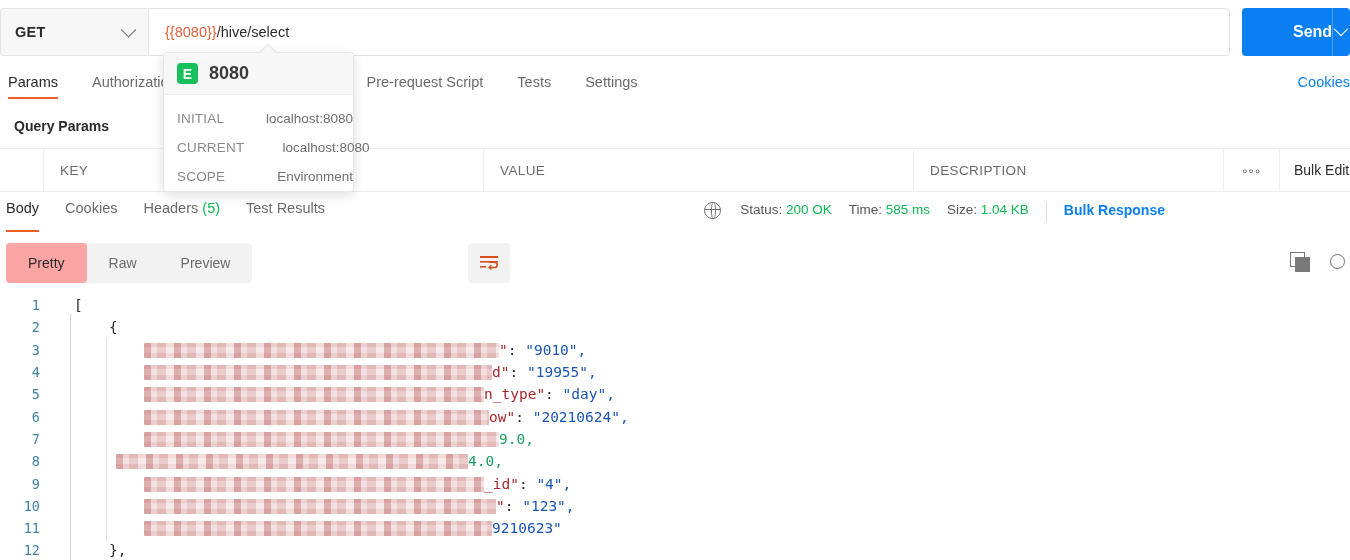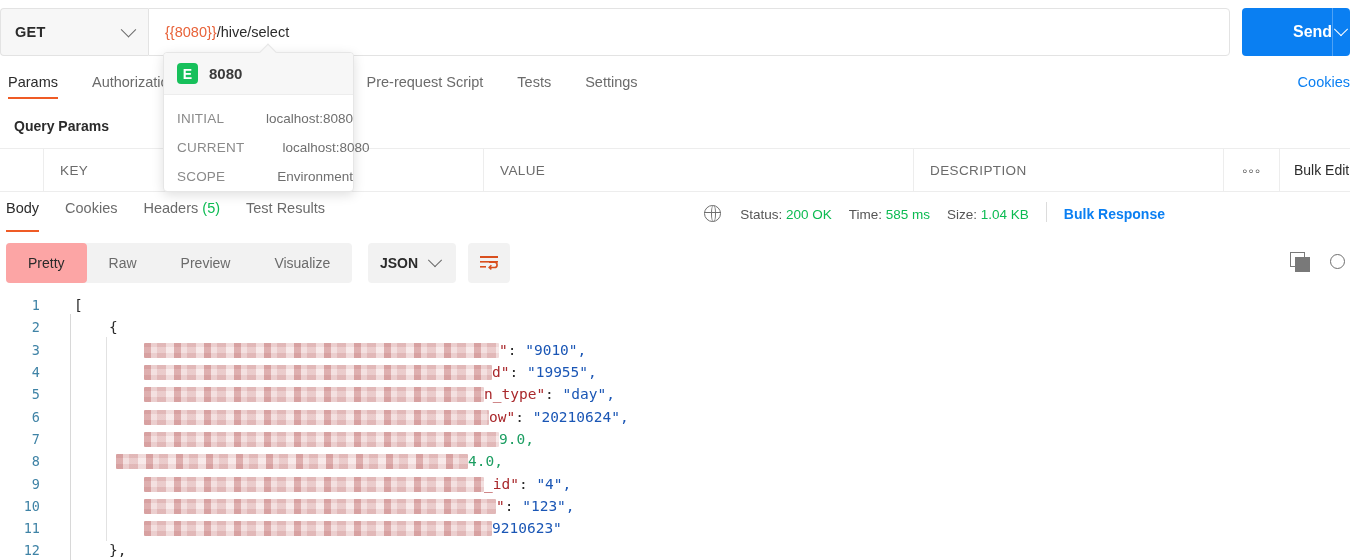--- a/index.html
+++ b/index.html
@@ -275,7 +275,7 @@
     color: #fff; font-size: 14px; font-weight: bold;
     display: flex; align-items: center; justify-content: center;
   }
-  .tt-title { font-size: 15px; color: #3a3a3a; font-weight: bold; }
+  .tt-title { font-size: 18px; color: #3a3a3a; font-weight: bold; }
   .tt-rows { padding: 9px 0 0 13px; }
   .tt-row { display: flex; height: 29px; align-items: center; font-size: 13.5px; }
   .tt-k { width: 78px; color: #8a8a8a; letter-spacing: .2px; }

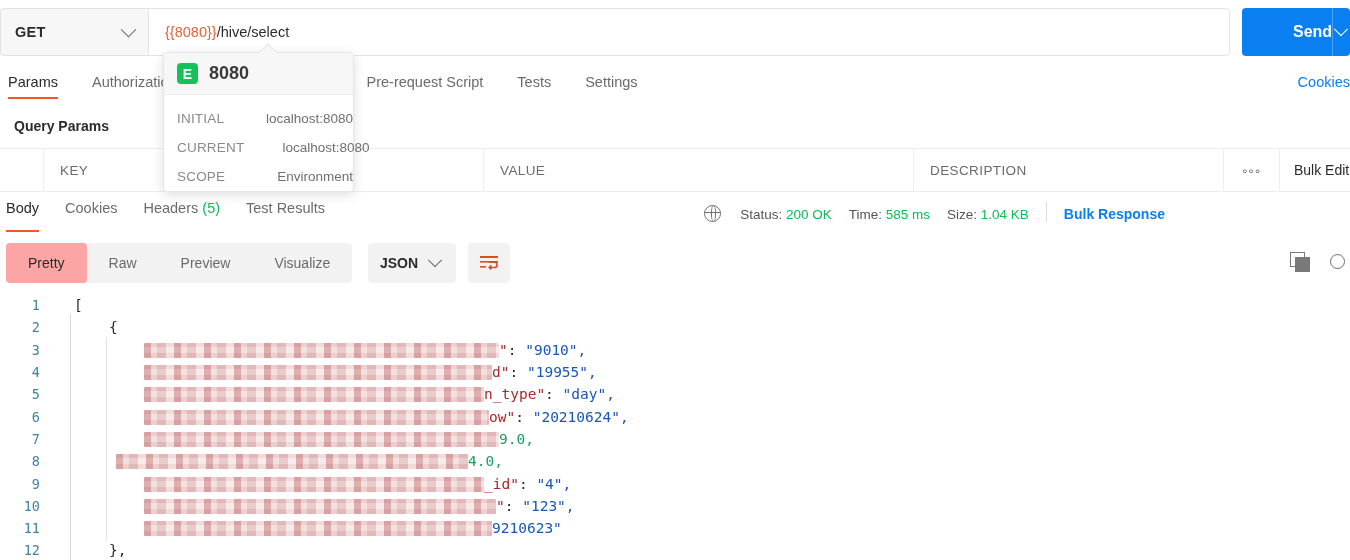--- a/index.html
+++ b/index.html
@@ -140,7 +140,7 @@
 
   .resp-meta {
     position: absolute; right: 0; top: 202px;
-    display: flex; align-items: flex-end; gap: 17px;
+    display: flex; align-items: flex-start; gap: 17px;
     font-size: 13.5px; color: #555;
   }
   .globe {

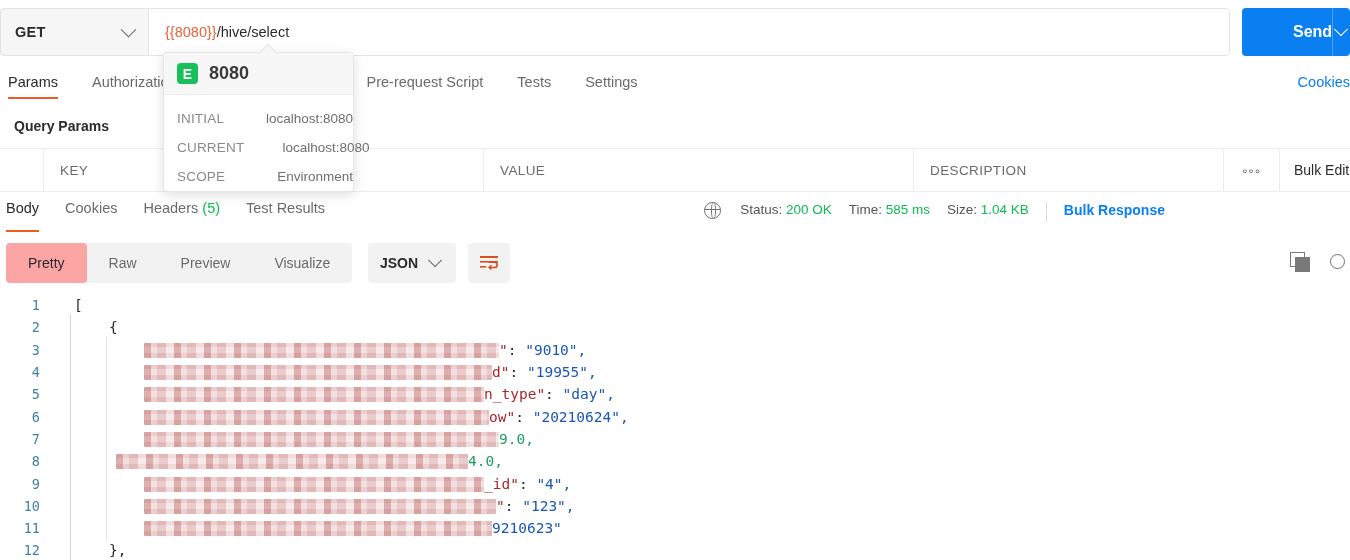--- a/index.html
+++ b/index.html
@@ -351,7 +351,6 @@
       <div class="seg-item active">Pretty</div>
       <div class="seg-item">Raw</div>
       <div class="seg-item">Preview</div>
-      <div class="seg-item">Visualize</div>
     </div>
     <div class="json-drop">
       <span class="json-lbl">JSON</span>

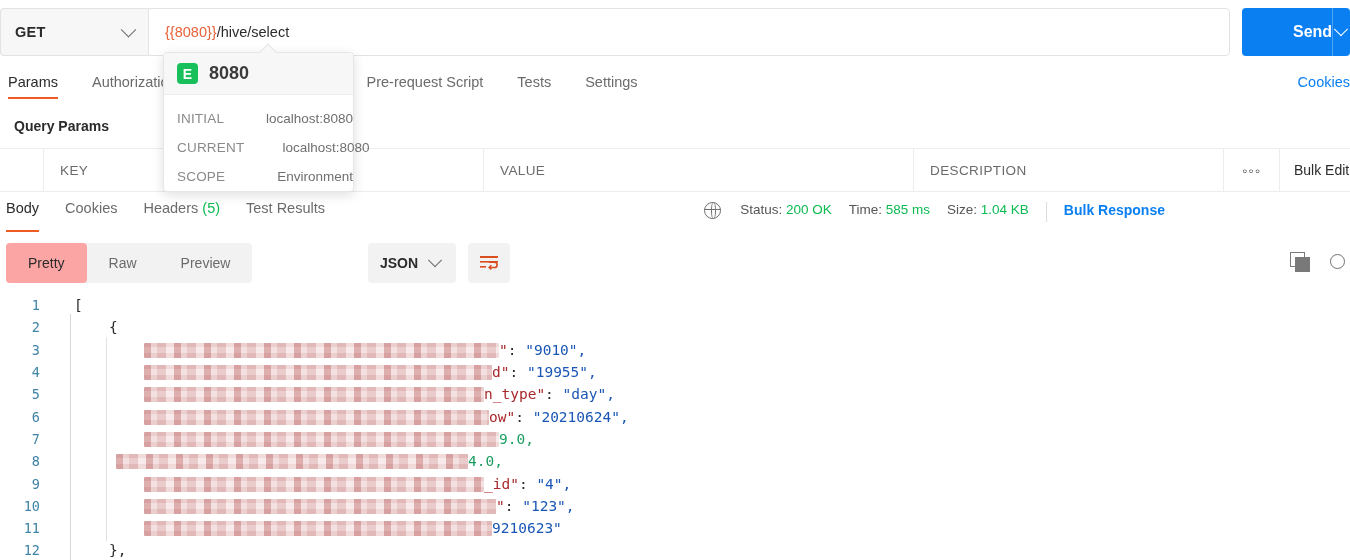--- a/index.html
+++ b/index.html
@@ -351,10 +351,6 @@
       <div class="seg-item active">Pretty</div>
       <div class="seg-item">Raw</div>
       <div class="seg-item">Preview</div>
-    </div>
-    <div class="json-drop">
-      <span class="json-lbl">JSON</span>
-      <span class="json-chev"></span>
     </div>
     <div class="wrap-btn">
       <svg width="20" height="18" viewBox="0 0 20 18">

